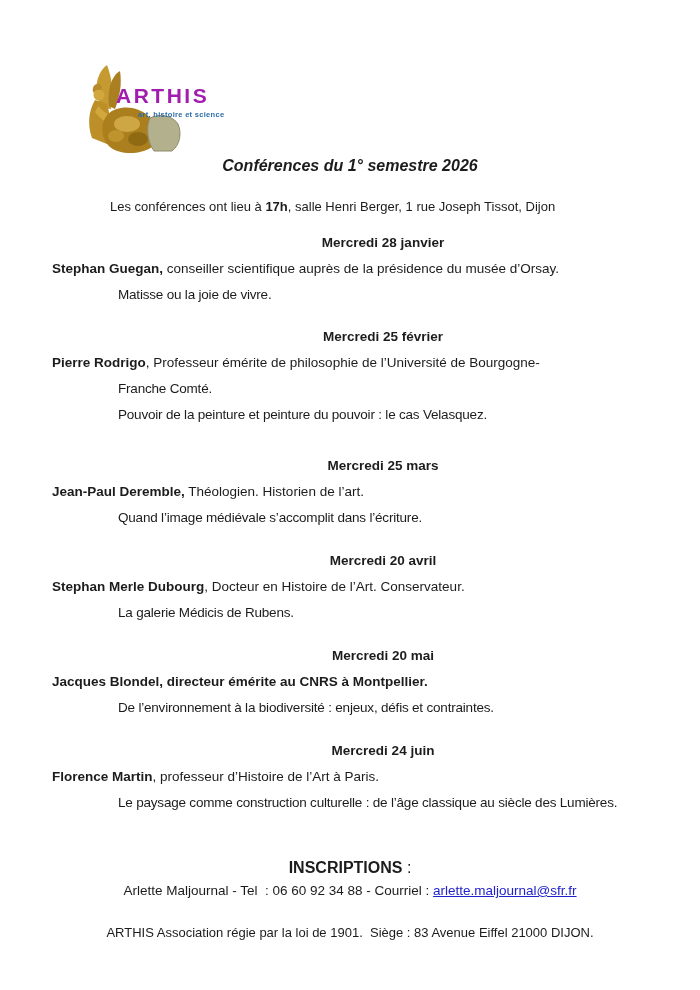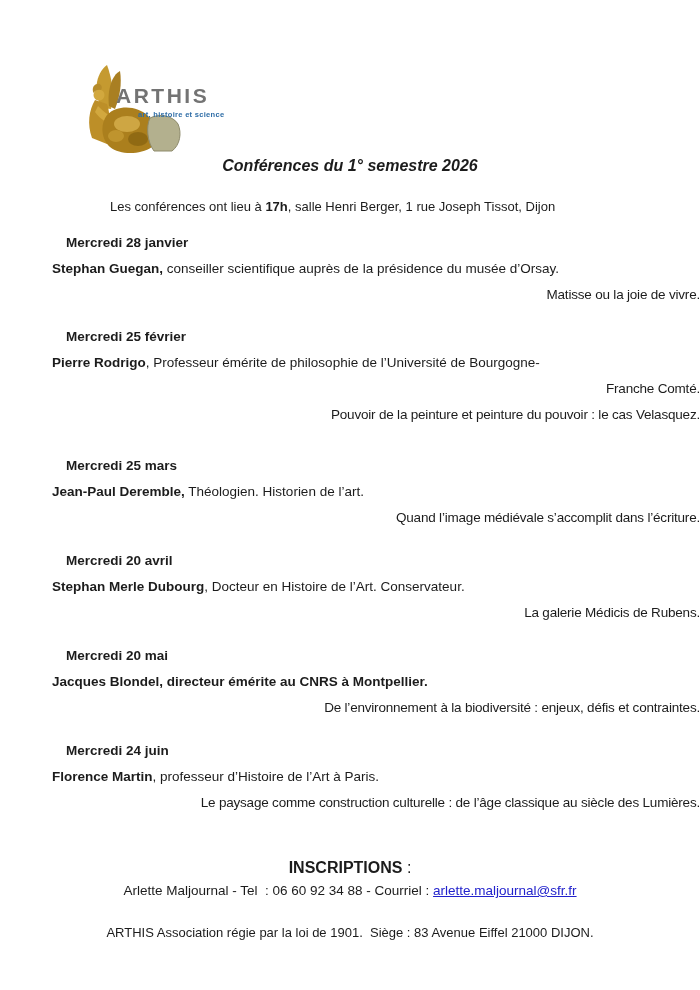--- a/index.html
+++ b/index.html
@@ -93,7 +93,7 @@
 
       <path d="M70 56 C80 51 93 54 98 62 C102 71 100 83 92 89 L74 89 C67 80 66 64 70 56 Z" fill="#b3b08e" stroke="#8e8b6c" stroke-width="1"></path>
     </svg>
-    <div class="brand" style="color:#737373">ARTHIS</div>
+    <div class="brand" style="color:#a21caf">ARTHIS</div>
     <div class="tagline" style="color:#2d6ca6">art, histoire et science</div>
   </div>
 

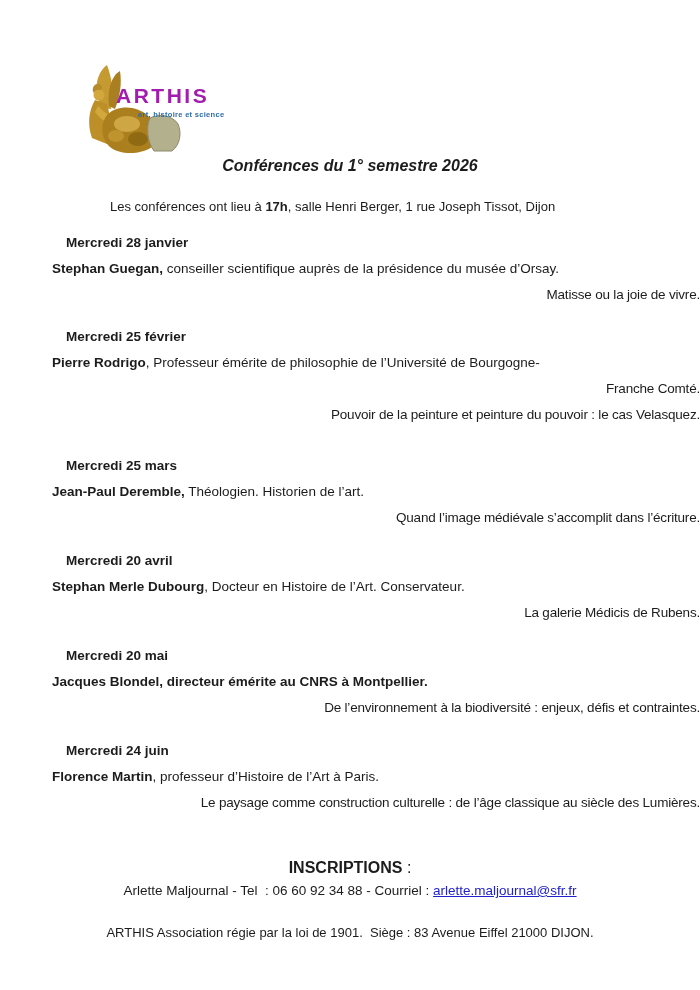--- a/index.html
+++ b/index.html
@@ -40,7 +40,7 @@
     white-space: nowrap;
   }
   .section { font-size: 13.5px; }
-  .section .date   { padding-left: 66px;  font-weight: bold; line-height: 26px; white-space: nowrap; }
+  .section .date   { padding-left: 66px;  font-weight: bold; line-height: 26px; white-space: nowrap; text-align: center; }
   .section .speaker{ padding-left: 52px; line-height: 26px; white-space: nowrap; }
   .section .talk   { padding-left: 76px; line-height: 26px; white-space: nowrap; letter-spacing: -0.2px; text-align: right; }
   .s1 { margin-top: 9px; }

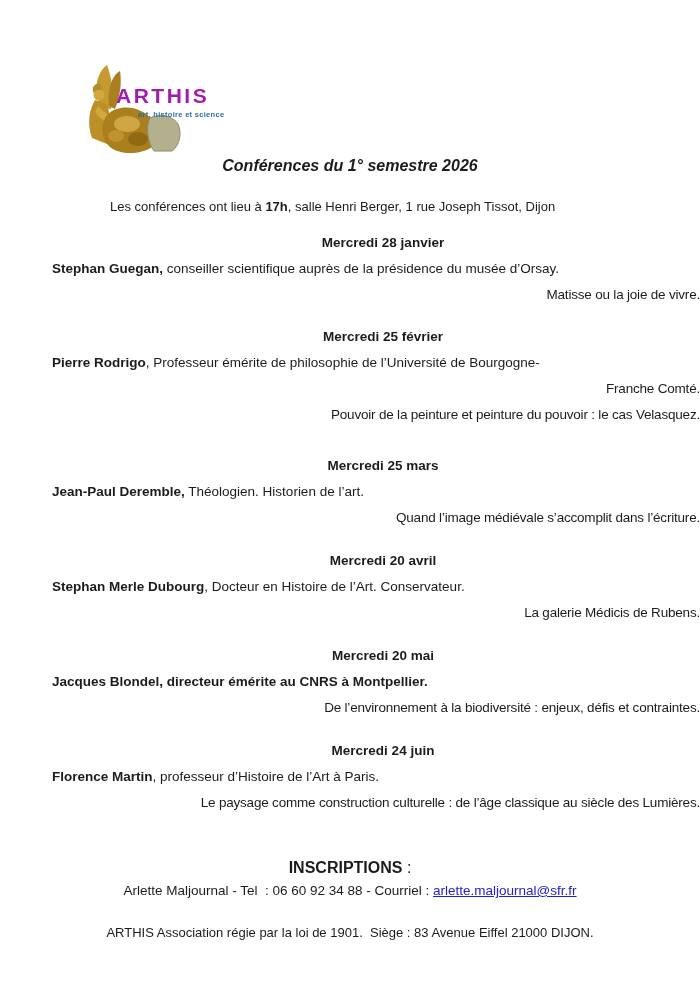--- a/index.html
+++ b/index.html
@@ -42,7 +42,7 @@
   .section { font-size: 13.5px; }
   .section .date   { padding-left: 66px;  font-weight: bold; line-height: 26px; white-space: nowrap; text-align: center; }
   .section .speaker{ padding-left: 52px; line-height: 26px; white-space: nowrap; }
-  .section .talk   { padding-left: 76px; line-height: 26px; white-space: nowrap; letter-spacing: -0.2px; text-align: right; }
+  .section .talk   { padding-left: 118px; line-height: 26px; white-space: nowrap; letter-spacing: -0.2px; }
   .s1 { margin-top: 9px; }
   .s2 { margin-top: 16px; }
   .s3 { margin-top: 25px; }

